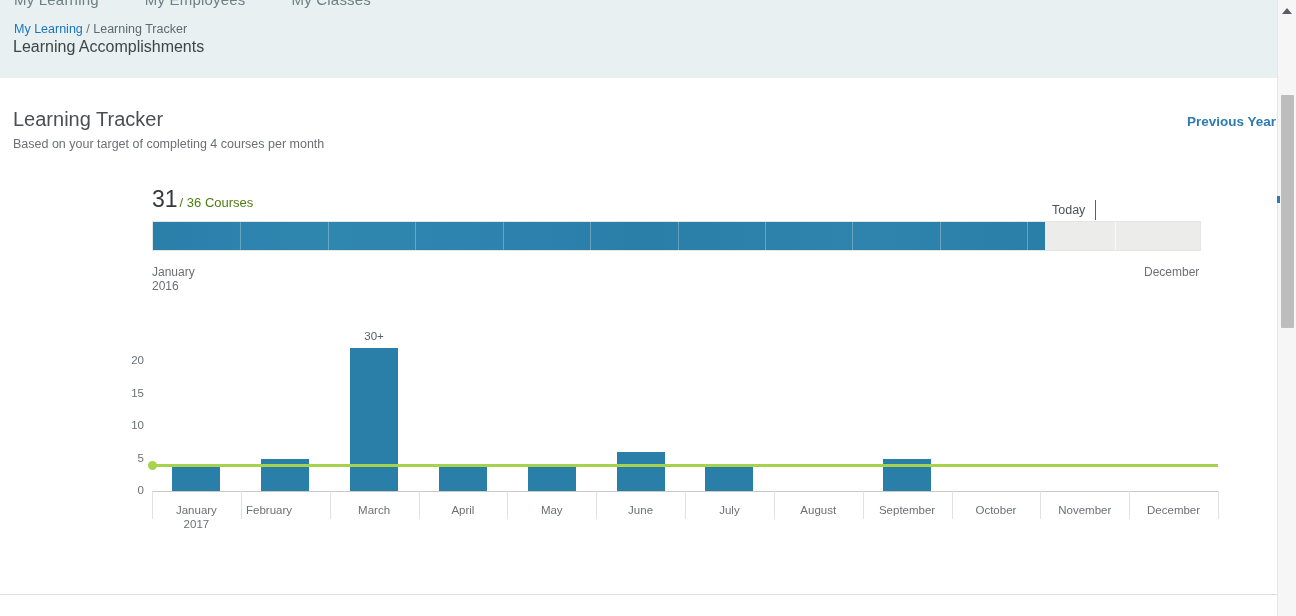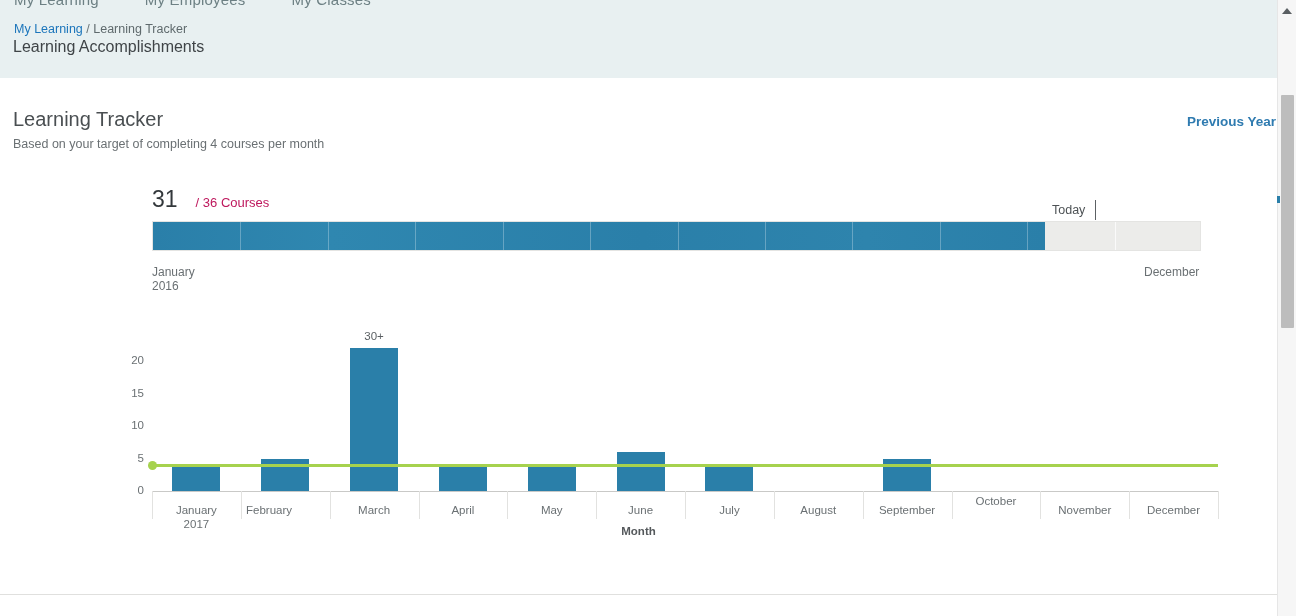--- a/index.html
+++ b/index.html
@@ -56,7 +56,7 @@
   
   .count-wrap { position: absolute; left: 152px; top: 186px; white-space: nowrap; }
   .count-big { font-size: 23px; color: #33383b; vertical-align: baseline; }
-  .count-small { font-size: 13px; color: #be185d; vertical-align: baseline; margin-left: 18px; }
+  .count-small { font-size: 13px; color: #4d7c0f; vertical-align: baseline; margin-left: 2px; }
 
   .today-label {
     position: absolute; left: 1052px; top: 203px; font-size: 12.5px; color: #4d5255;

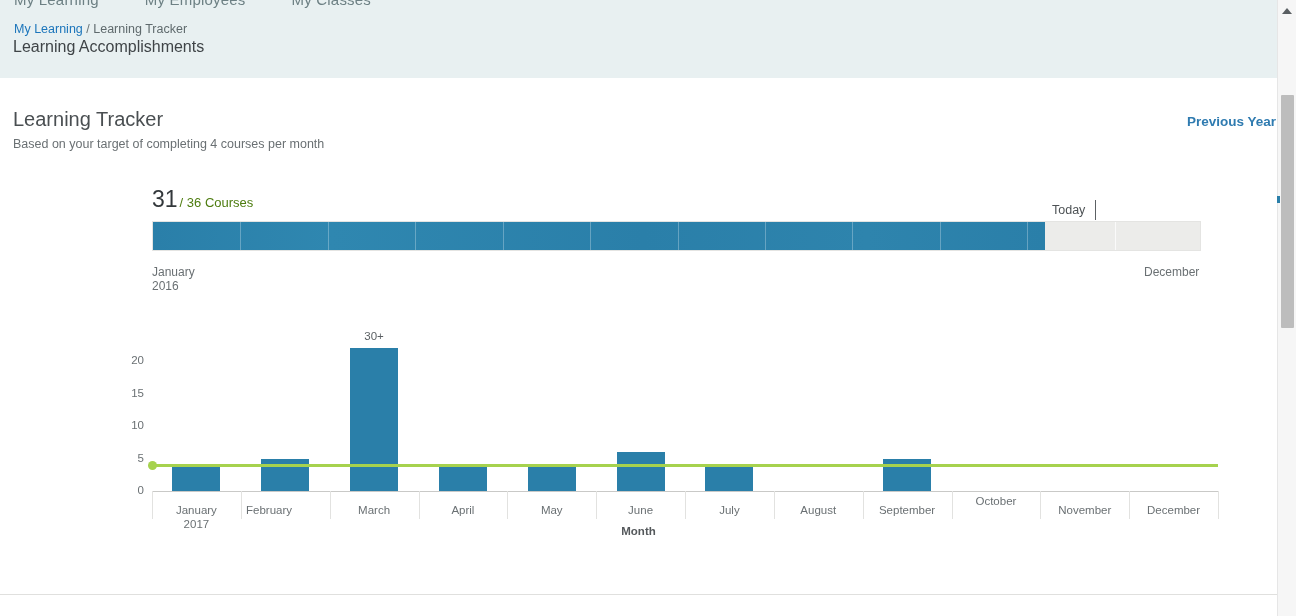--- a/index.html
+++ b/index.html
@@ -280,7 +280,7 @@
         <div class="xlabel" style="left: 755.083px; top: 155px;">
           <div>September</div>
         </div>
-        <div class="xlabel" style="left: 843.917px; top: 146px;">
+        <div class="xlabel" style="left: 843.917px; top: 155px;">
           <div>October</div>
         </div>
         <div class="xlabel" style="left: 932.75px; top: 155px;">

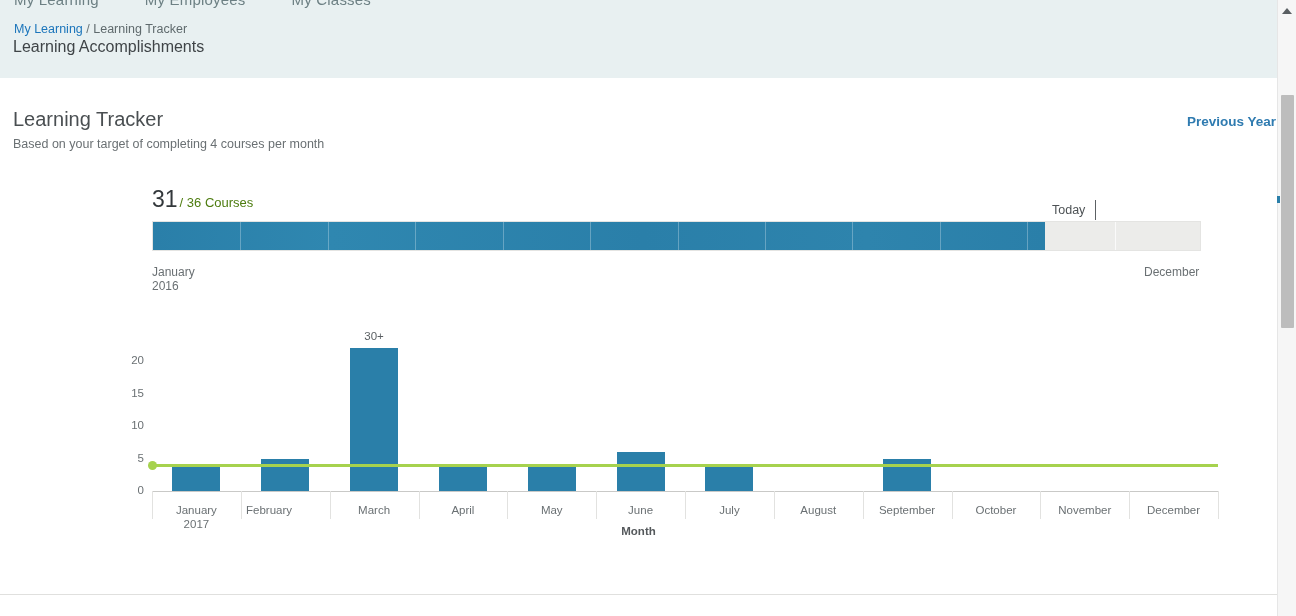--- a/index.html
+++ b/index.html
@@ -290,7 +290,6 @@
           <div>December</div>
         </div>
       </div>
-    <div class="x-axis-title">Month</div>
   </div>
 
 

